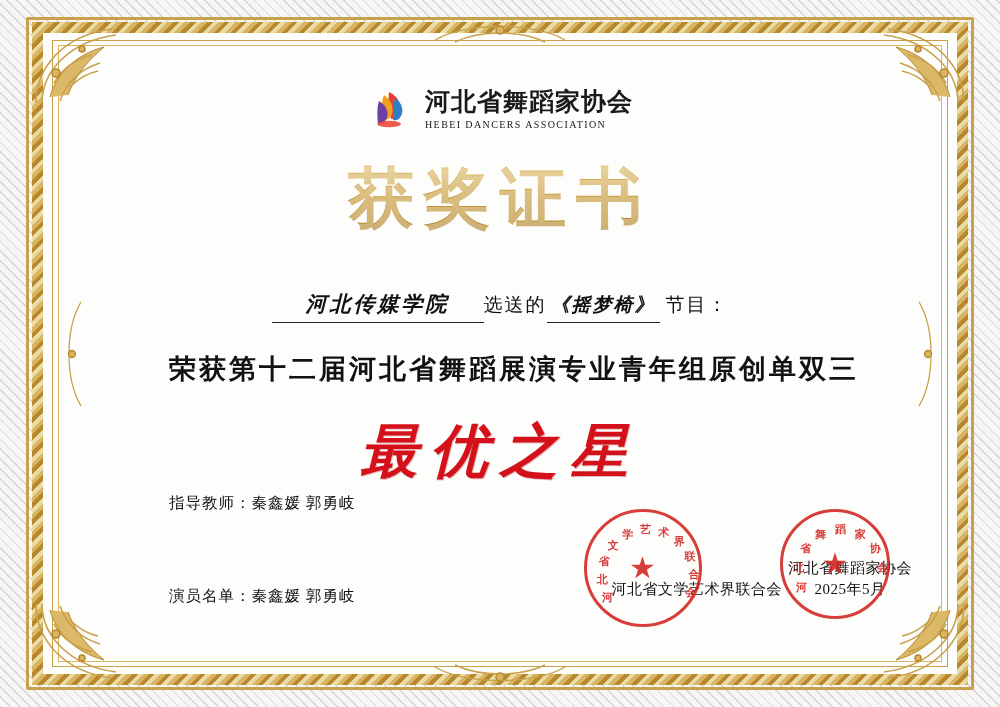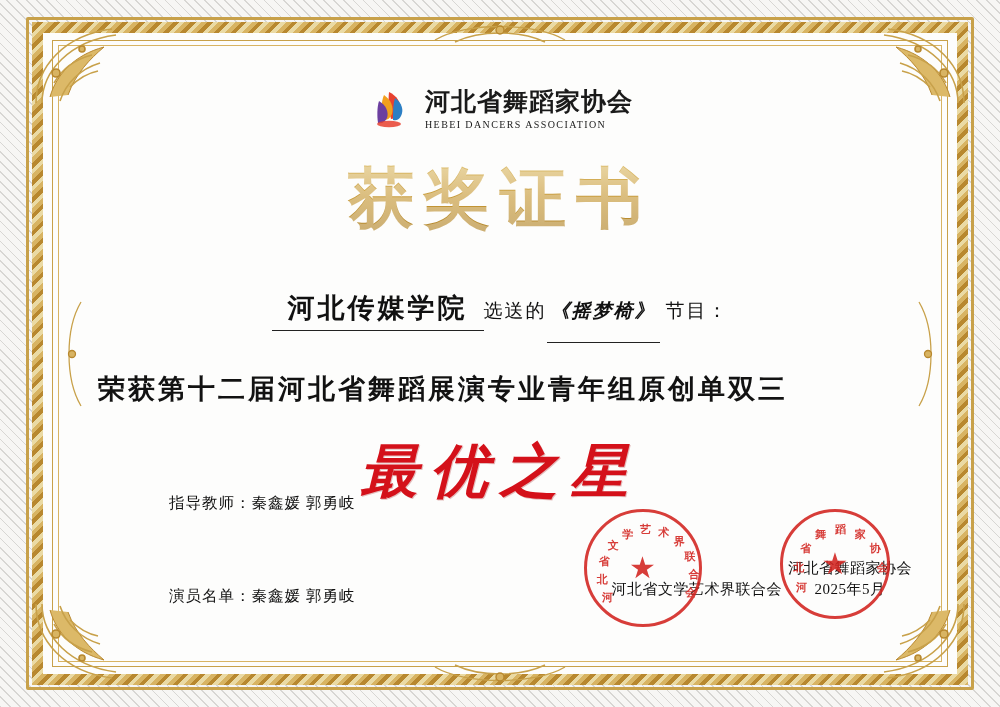--- a/index.html
+++ b/index.html
@@ -172,13 +172,14 @@
   }
   .school-name {
     font-family: "Liberation Serif", "DejaVu Serif", serif;
-    font-size: 27px;
+    font-size: 21px;
     font-weight: bold;
     letter-spacing: 3px;
     border-bottom: 1.4px solid #222;
     padding: 0 16px 4px 16px;
     min-width: 180px;
     text-align: center;
+    font-style: italic;
   }
   .school-mid, .school-prog, .school-tail {
     font-family: "Liberation Serif", "DejaVu Serif", serif;

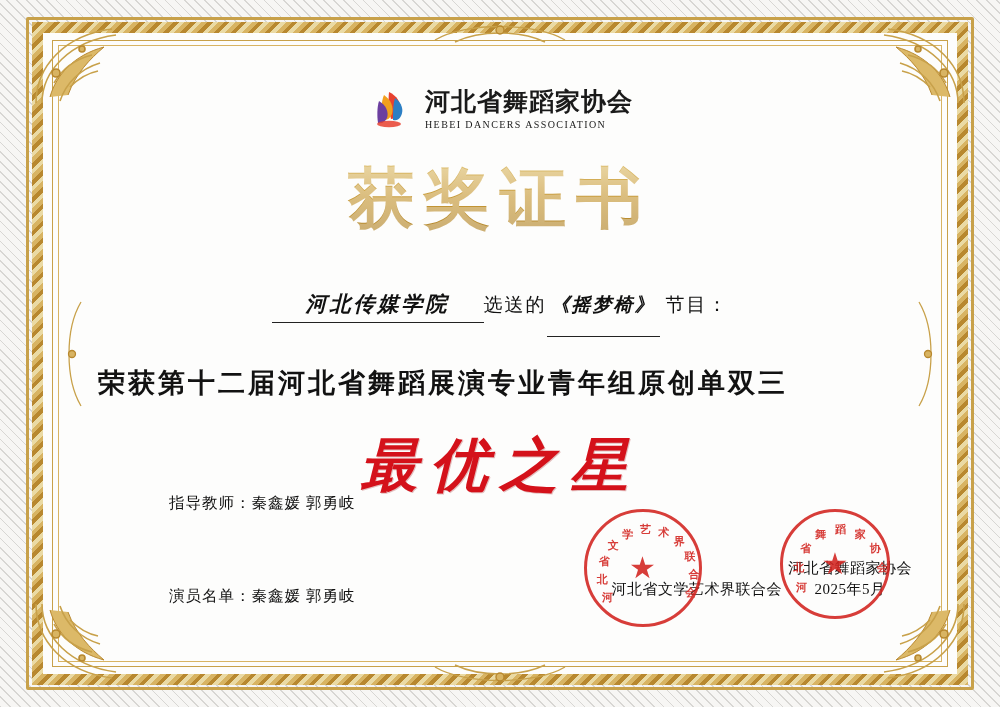--- a/index.html
+++ b/index.html
@@ -191,7 +191,7 @@
   .school-prog {
     font-weight: bold;
     border-bottom: 1.4px solid #222;
-    padding: 0 4px 18px 4px;
+    padding: 0 4px 4px 4px;
     font-style: italic;
   }
   .school-tail { margin-left: 6px; }

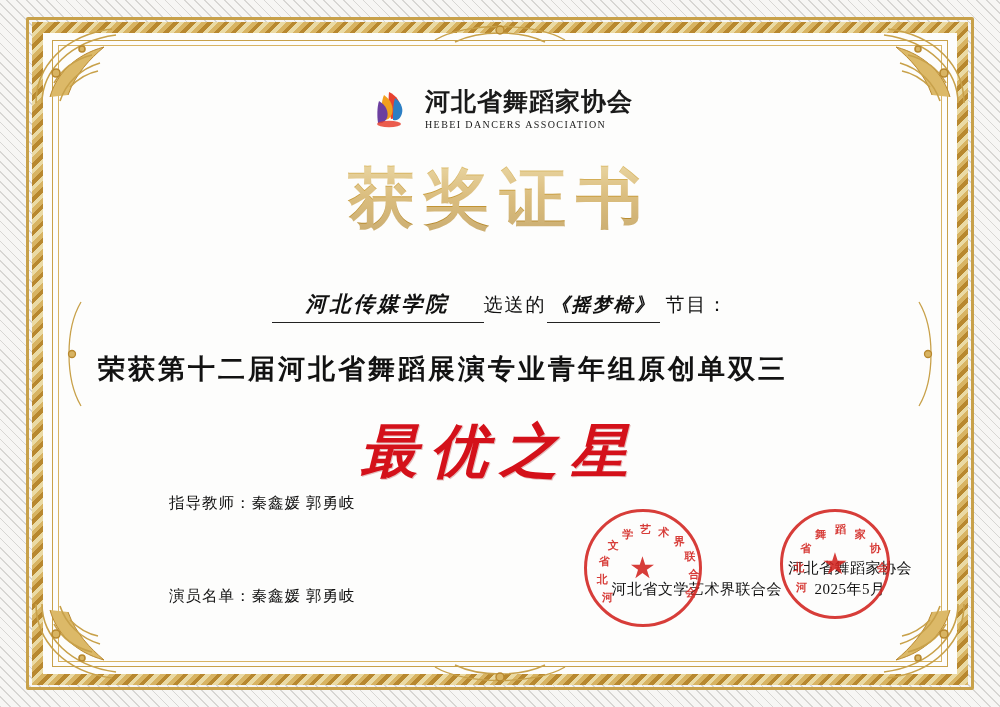--- a/index.html
+++ b/index.html
@@ -199,6 +199,7 @@
   
   .line-award {
     margin-top: 28px;
+    text-align: center;
     font-family: "DejaVu Sans", "Liberation Sans", sans-serif;
     font-size: 27px;
     font-weight: bold;

